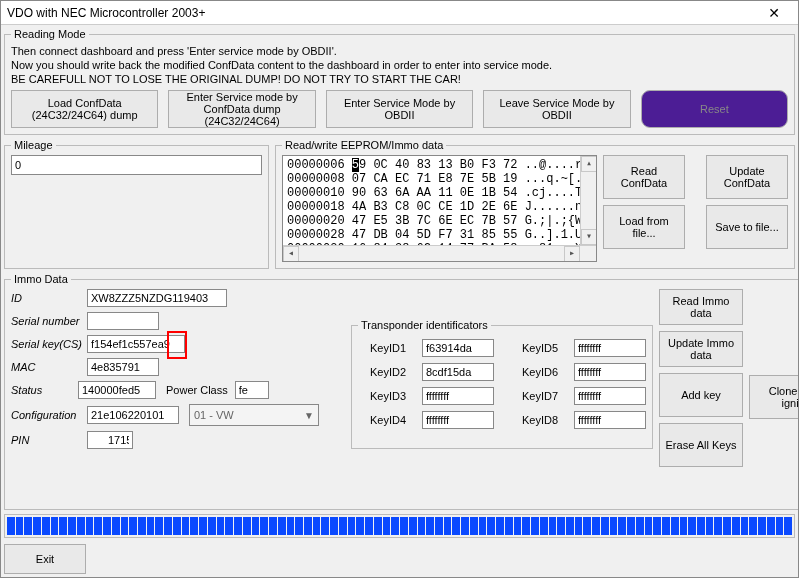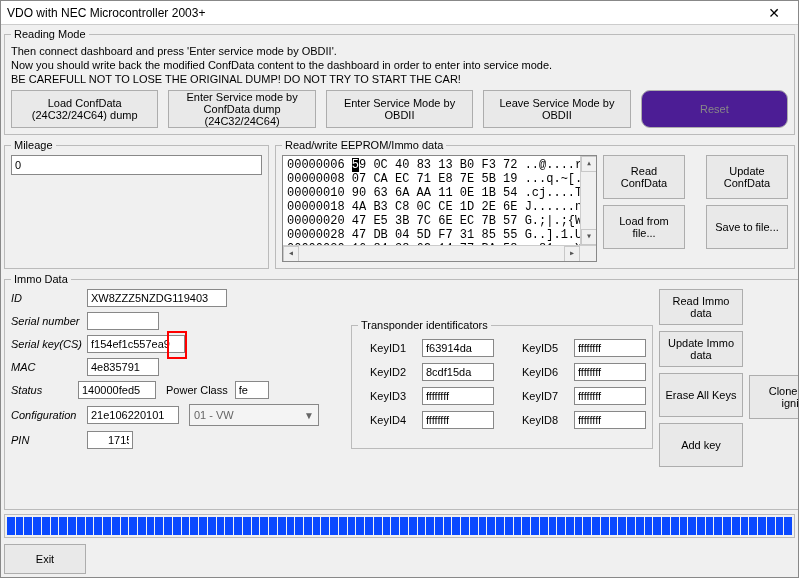--- a/index.html
+++ b/index.html
@@ -365,8 +365,8 @@
 data</div>
             <div class="btn">Update Immo
 data</div>
+            <div class="btn tall">Add key</div>
             <div class="btn tall">Erase All Keys</div>
-            <div class="btn tall">Add key</div>
           </div>
           <div class="immo-right-col" style="width:100px; justify-content:center;">
             <div style="height:80px"></div>

